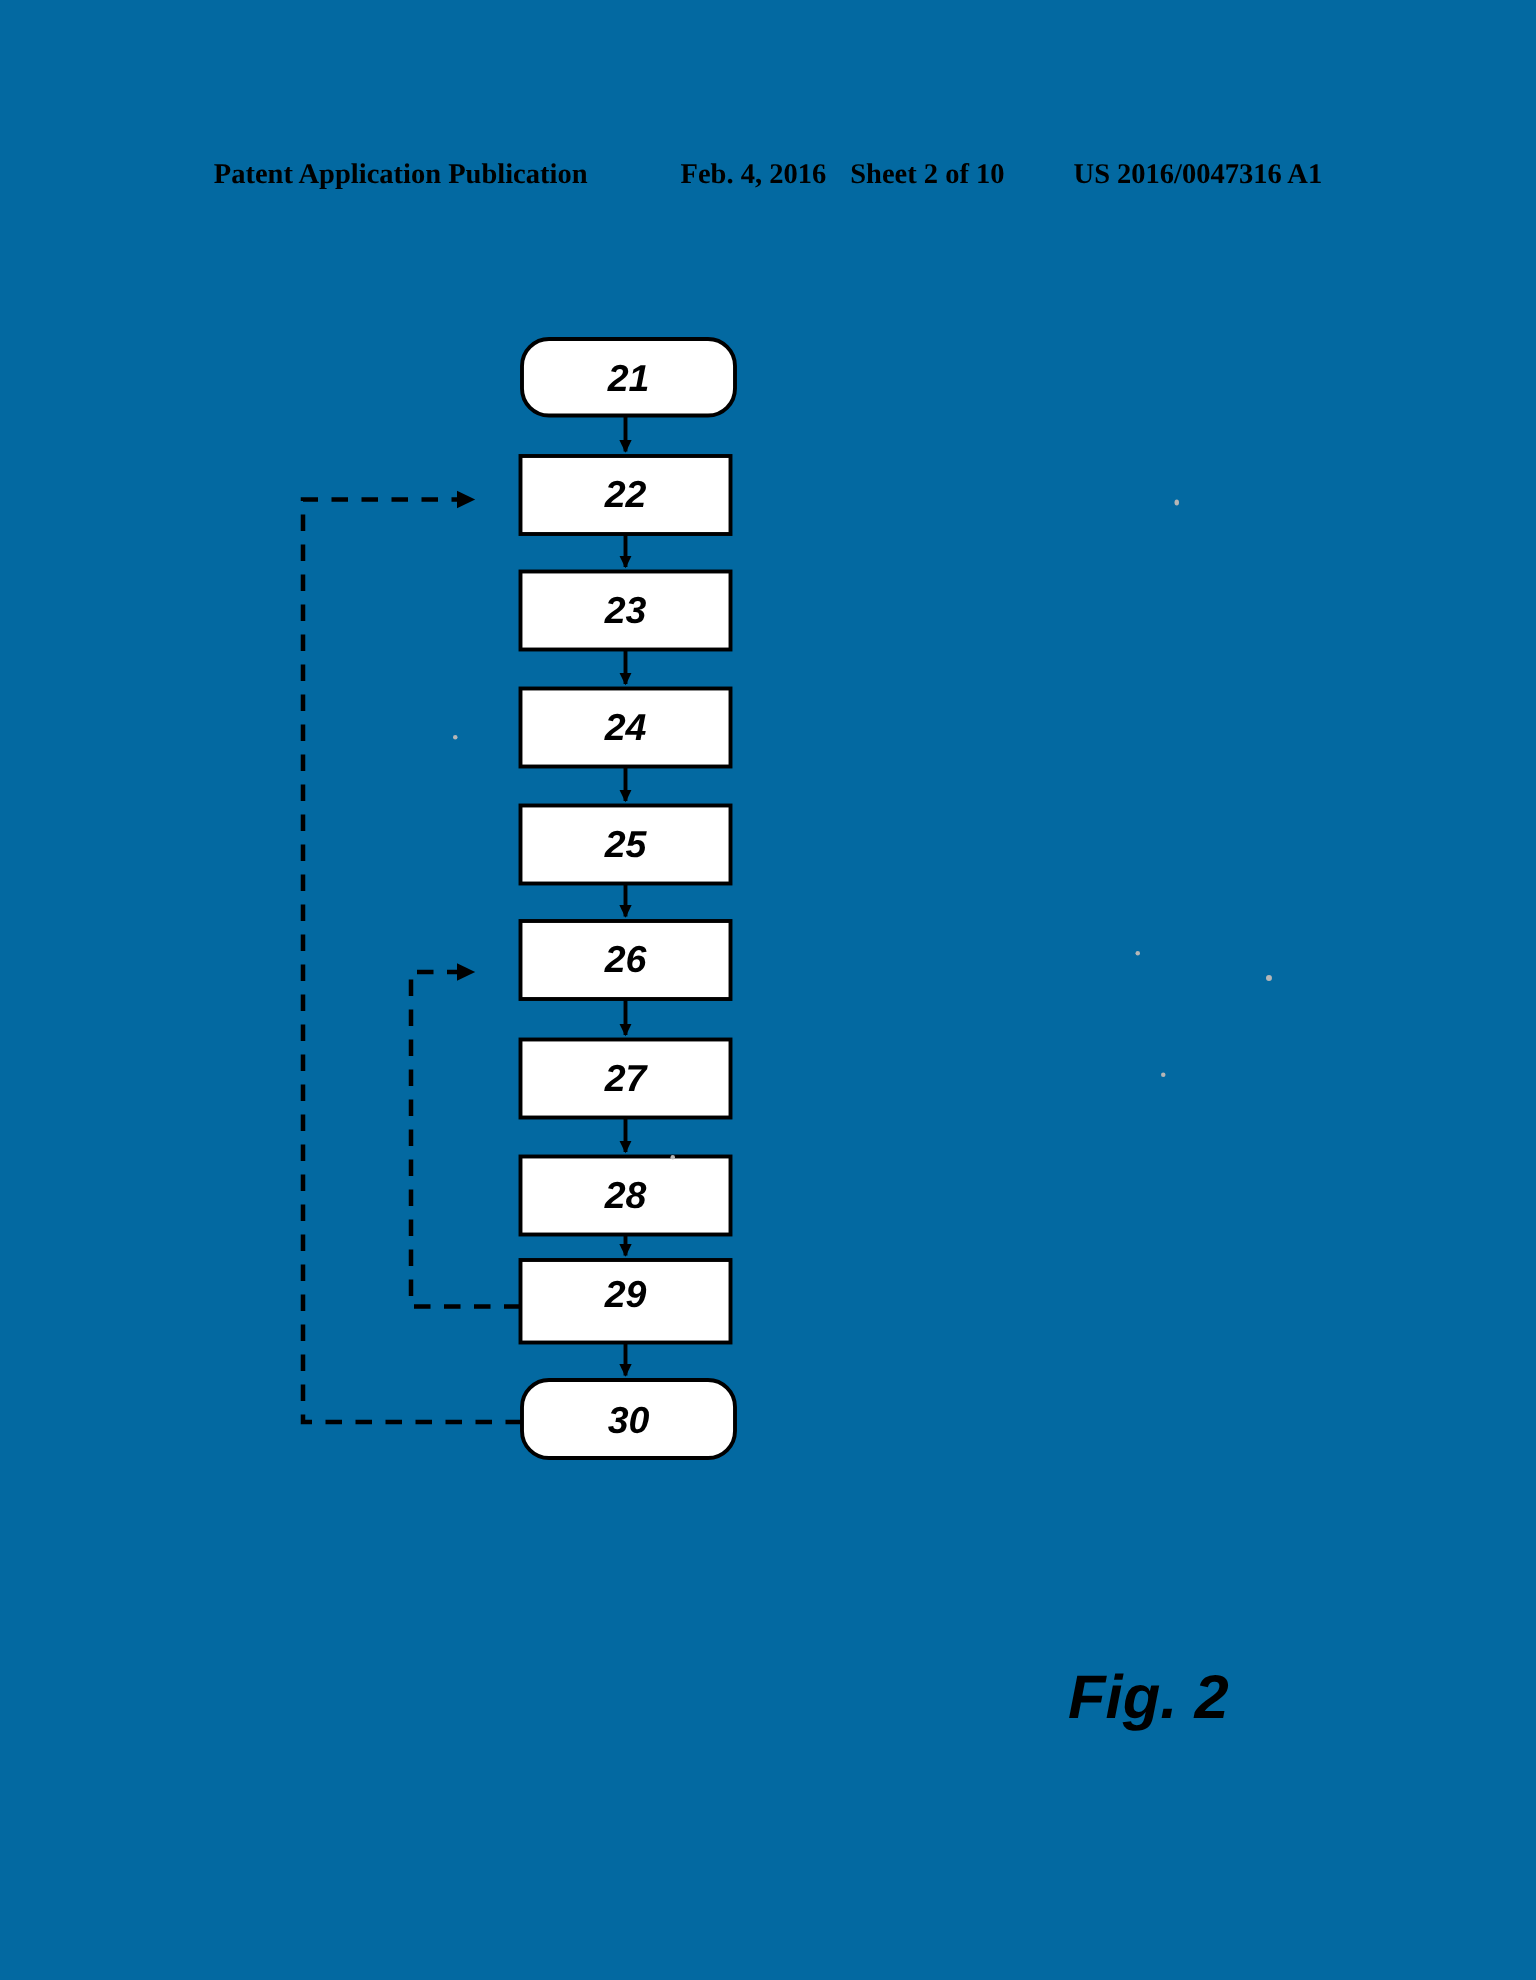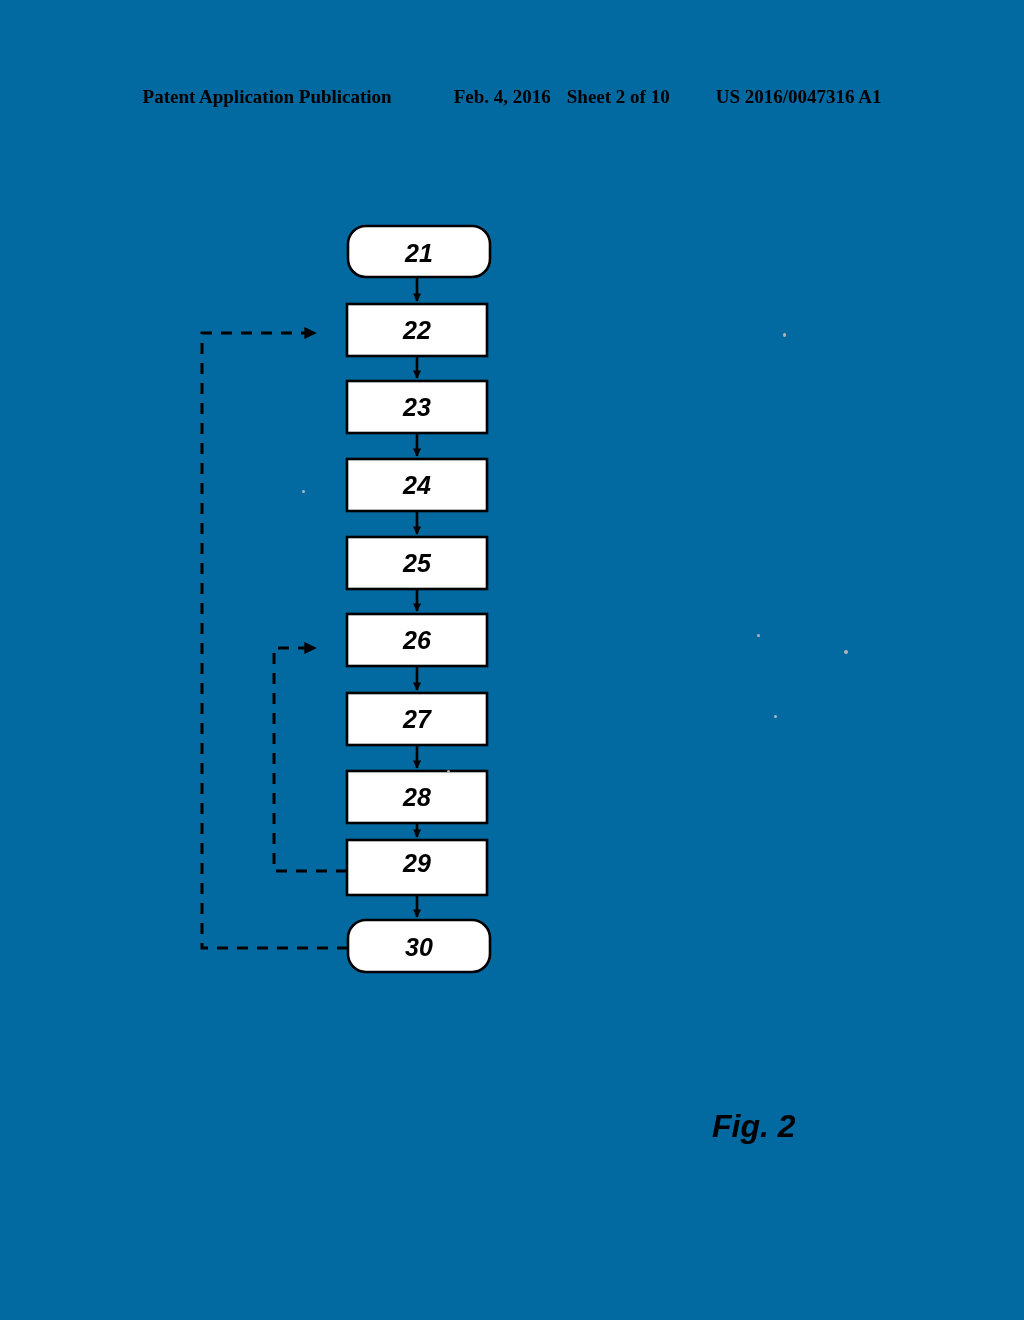--- a/index.html
+++ b/index.html
@@ -36,7 +36,7 @@
   }
   #header .h-pub   { margin-right: 44px; }
   #header .h-date  { margin-right: 16px; margin-left: 18px; }
-  #header .h-sheet { margin-right: 46px; }
+  #header .h-sheet { margin-right: 46px; margin-top: 20px; }
   #header .h-num   { }
 
   

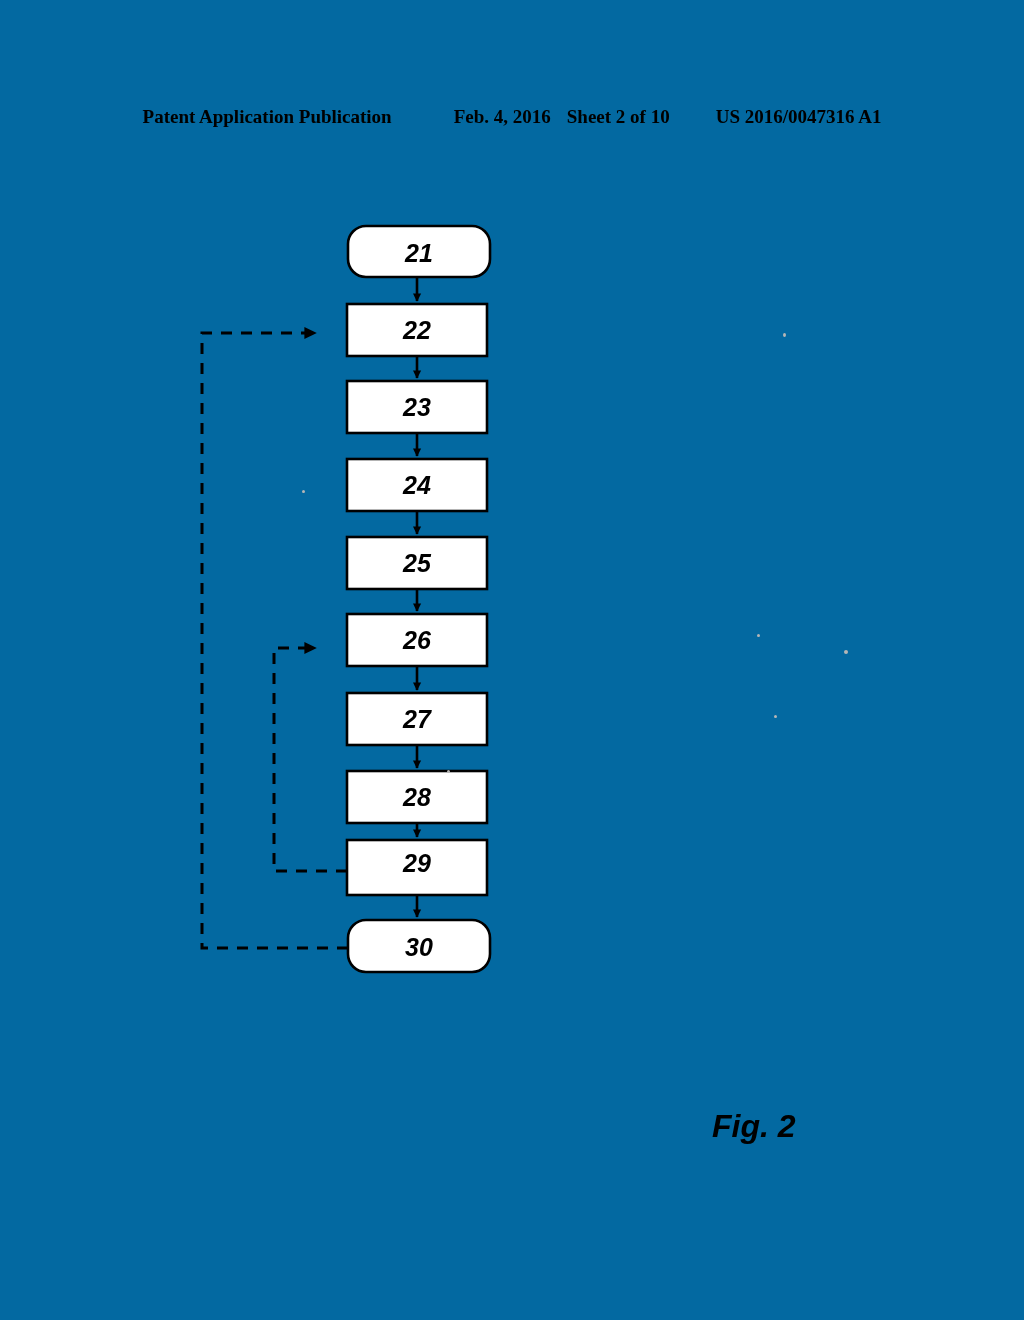--- a/index.html
+++ b/index.html
@@ -67,7 +67,7 @@
     font-family: "Liberation Sans", sans-serif;
     font-style: italic;
     font-weight: bold;
-    font-size: 32px;
+    font-size: 41px;
     color: #000000;
     white-space: nowrap;
   }

